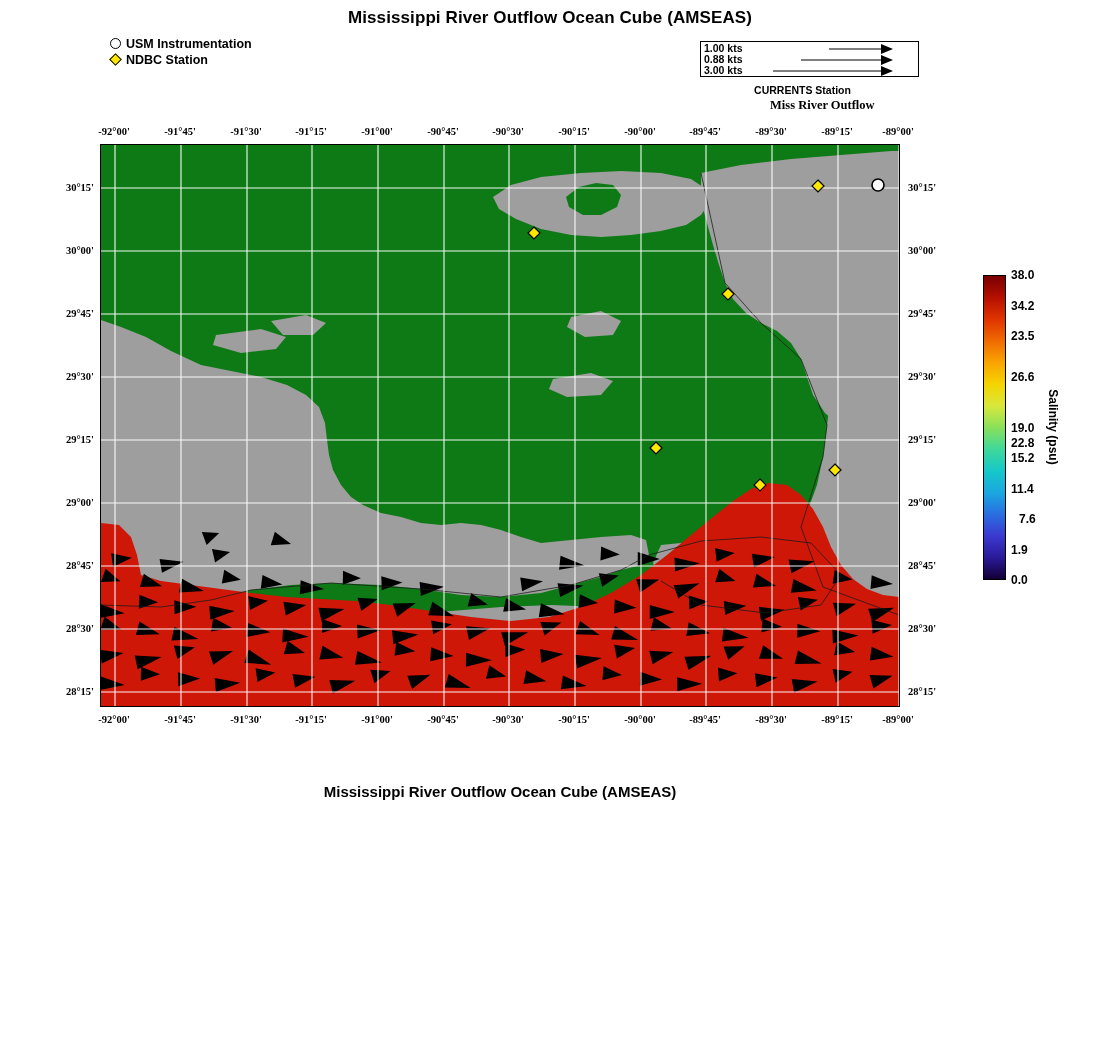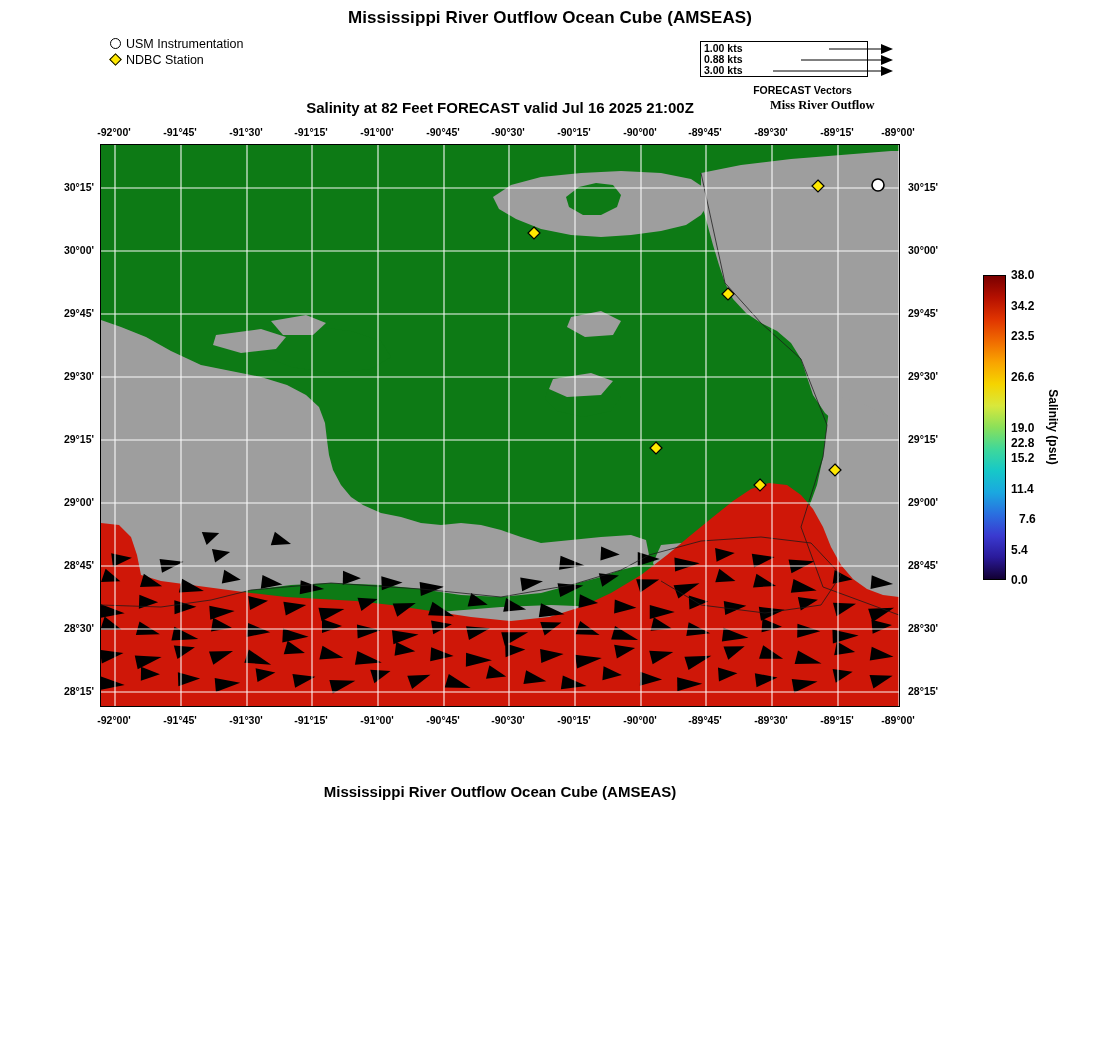--- a/index.html
+++ b/index.html
@@ -59,7 +59,7 @@
   }
   .legend-row .lbl {
     font-size: 12.5px;
-    font-weight: normal;
+    font-weight: bold;
     margin-left: 5px;
     line-height: 14px;
   }

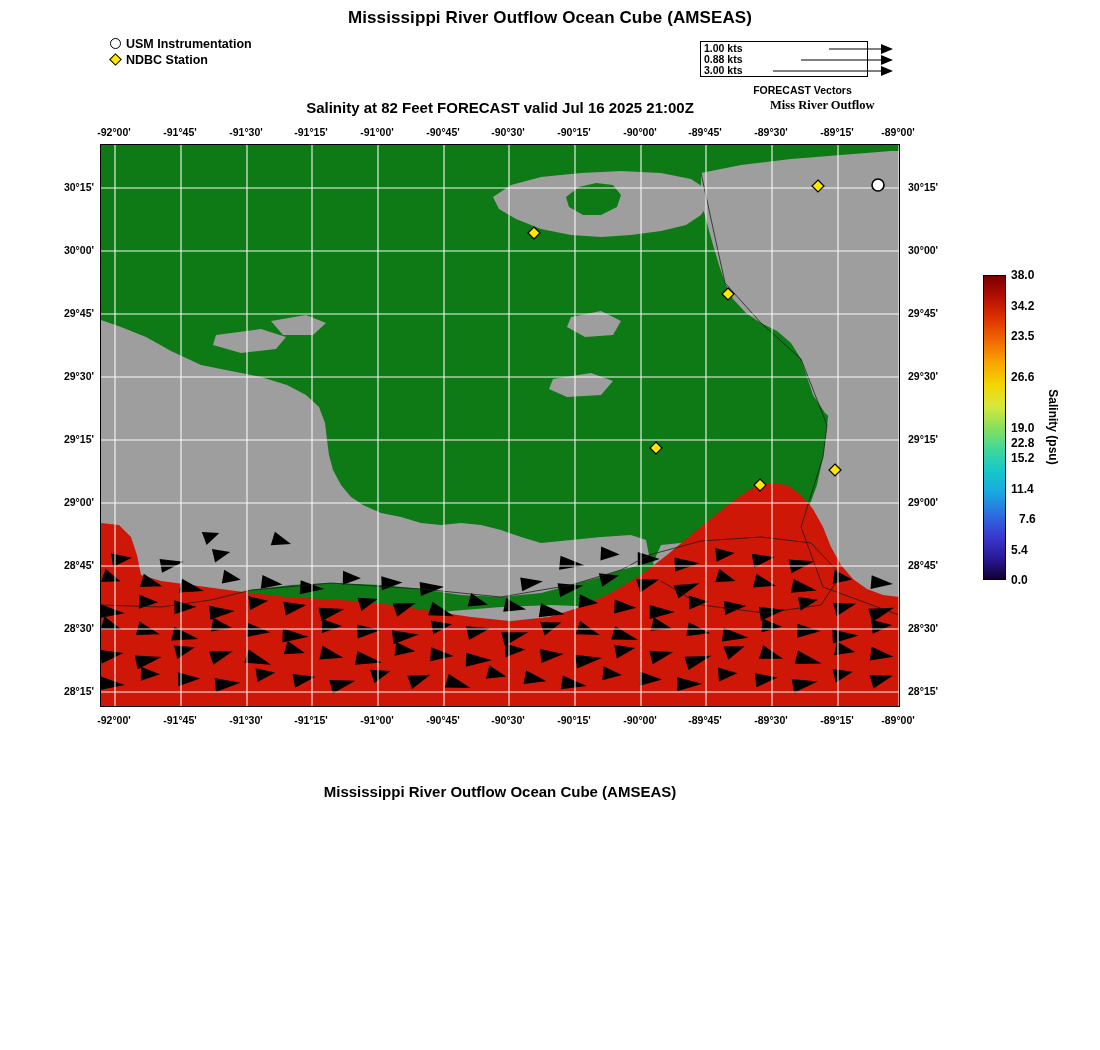--- a/index.html
+++ b/index.html
@@ -82,7 +82,7 @@
   
   #currents-box {
     left: 700px; top: 41px;
-    width: 168px; height: 36px;
+    width: 219px; height: 36px;
     border: 1.3px solid #000;
     background: #ffffff;
     box-sizing: border-box;

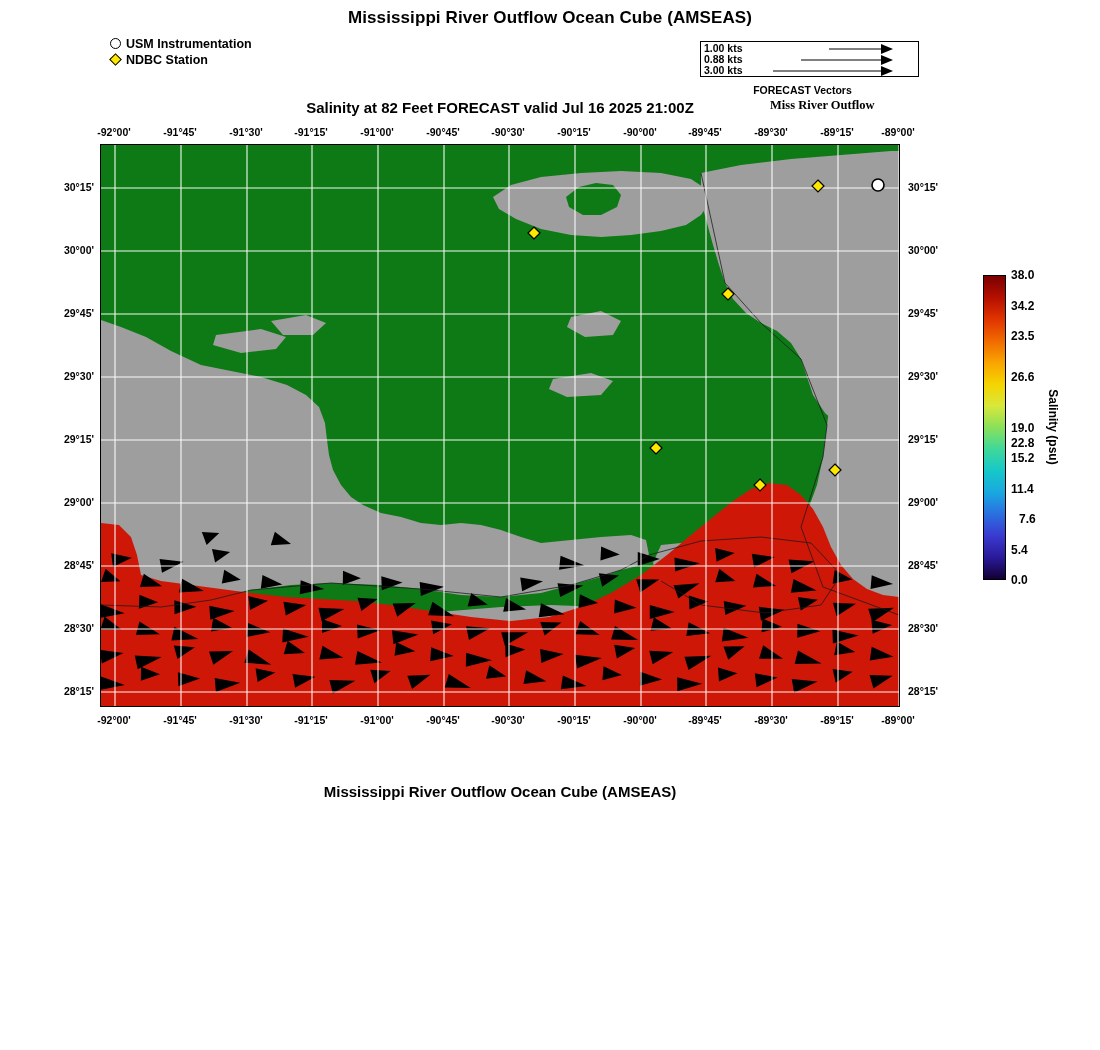--- a/index.html
+++ b/index.html
@@ -181,7 +181,7 @@
       <polygon points="180,24 192,29 180,34" fill="#000"></polygon>
     </svg>
   </div>
-  <div class="abs" id="currents-caption">FORECAST Vectors</div>
+  <div class="abs" id="currents-caption">CURRENTS Station</div>
 
   <div class="abs" id="subtitle">Salinity at 82 Feet FORECAST valid Jul 16 2025 21:00Z</div>
   <div class="abs" id="outflow-label">Miss River Outflow</div>

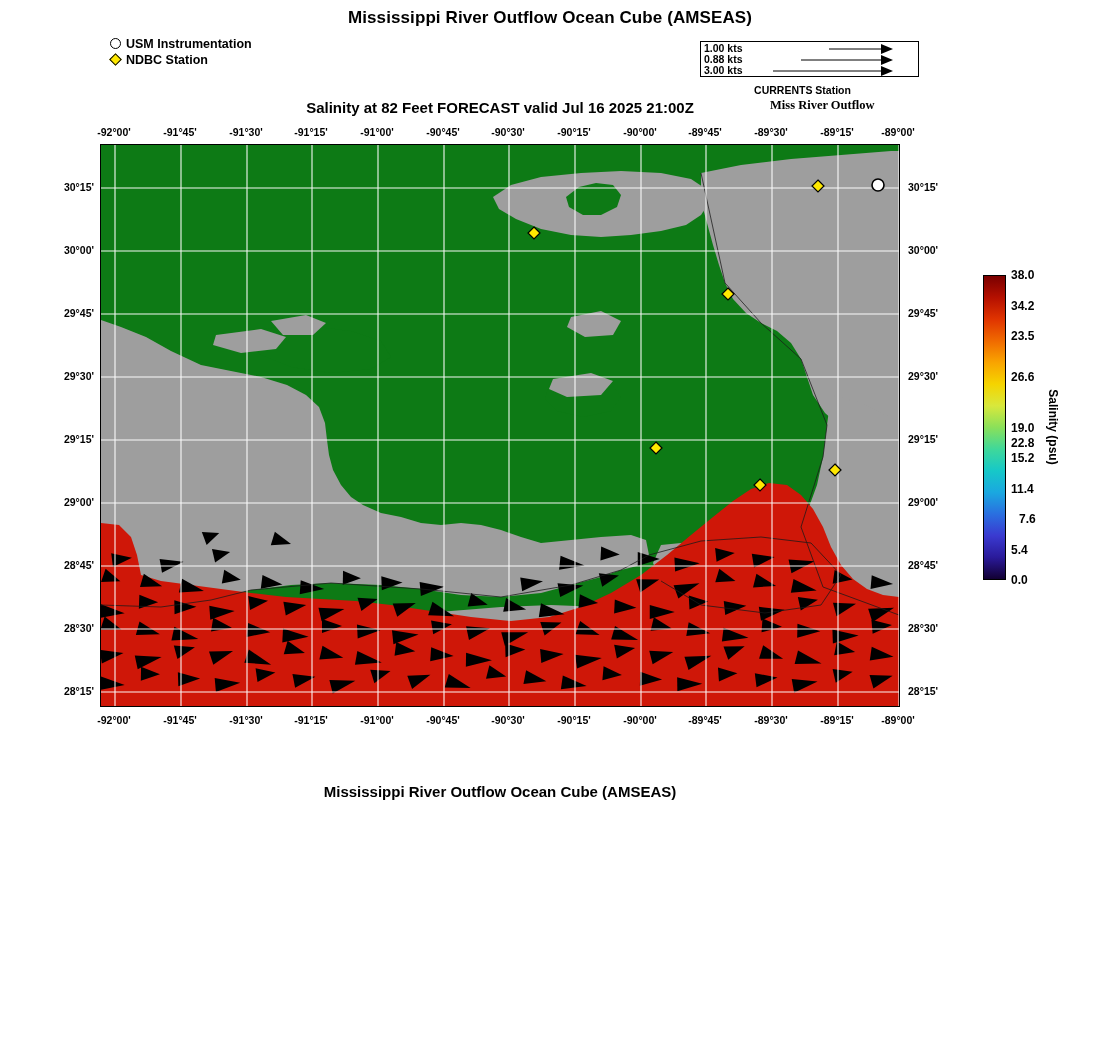--- a/index.html
+++ b/index.html
@@ -183,7 +183,6 @@
   </div>
   <div class="abs" id="currents-caption">CURRENTS Station</div>
 
-  <div class="abs" id="subtitle">Salinity at 82 Feet FORECAST valid Jul 16 2025 21:00Z</div>
   <div class="abs" id="outflow-label">Miss River Outflow</div>
 
   <div class="abs" id="map-frame">

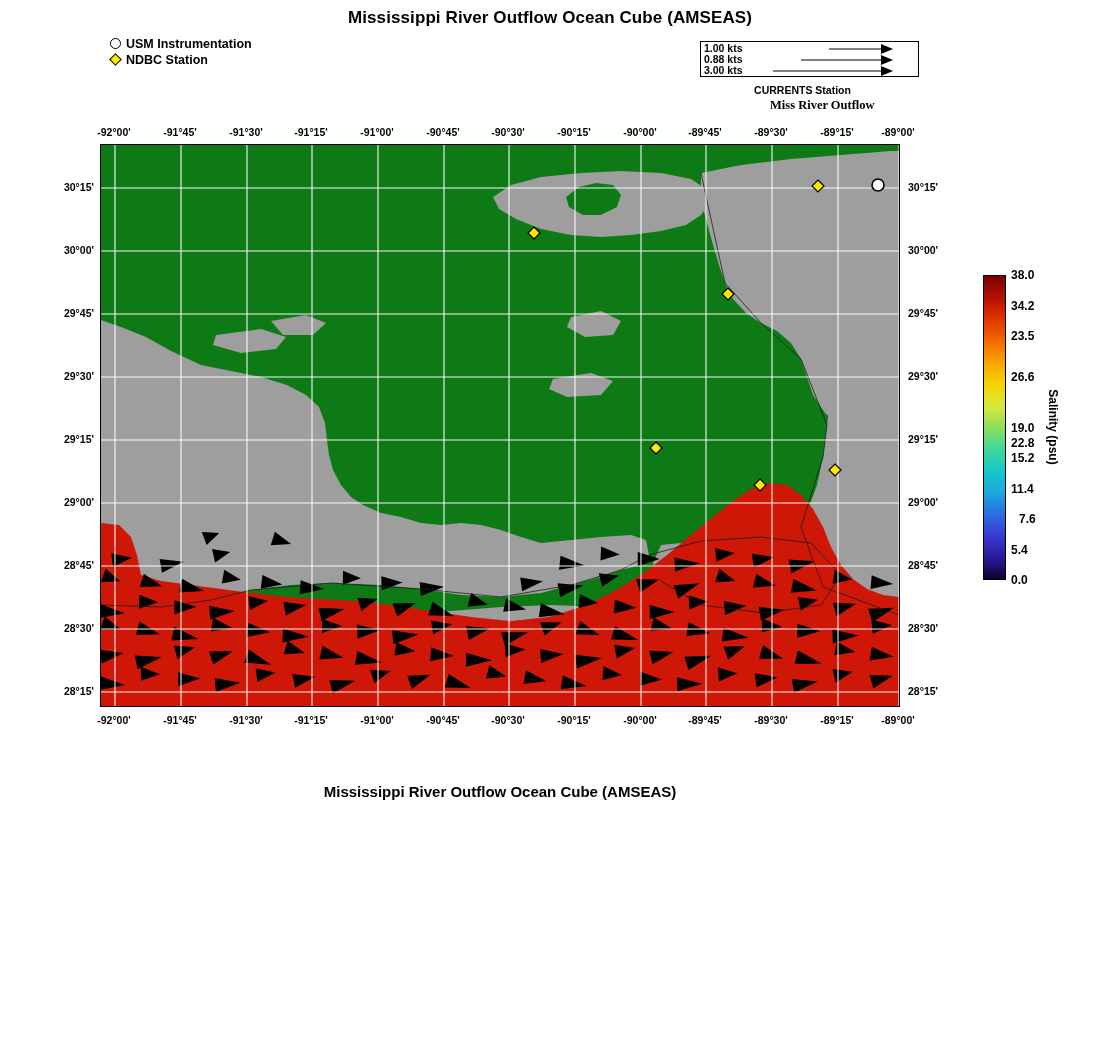--- a/index.html
+++ b/index.html
@@ -408,7 +408,7 @@
     </svg>
   </div>
 
-  <div class="abs" id="axis-labels" style="left:0;top:0;width:1100px;height:1050px;">
+  <div class="abs" id="axis-labels" style="left:0;top:0;width:1100px;height:1050px;font-family:Liberation Serif, serif;">
       <div class="tick-lbl tick-top" style="left: 114px; top: 126px;">-92°00'</div>
       <div class="tick-lbl tick-bottom" style="left: 114px; top: 714px;">-92°00'</div>
       <div class="tick-lbl tick-top" style="left: 180px; top: 126px;">-91°45'</div>

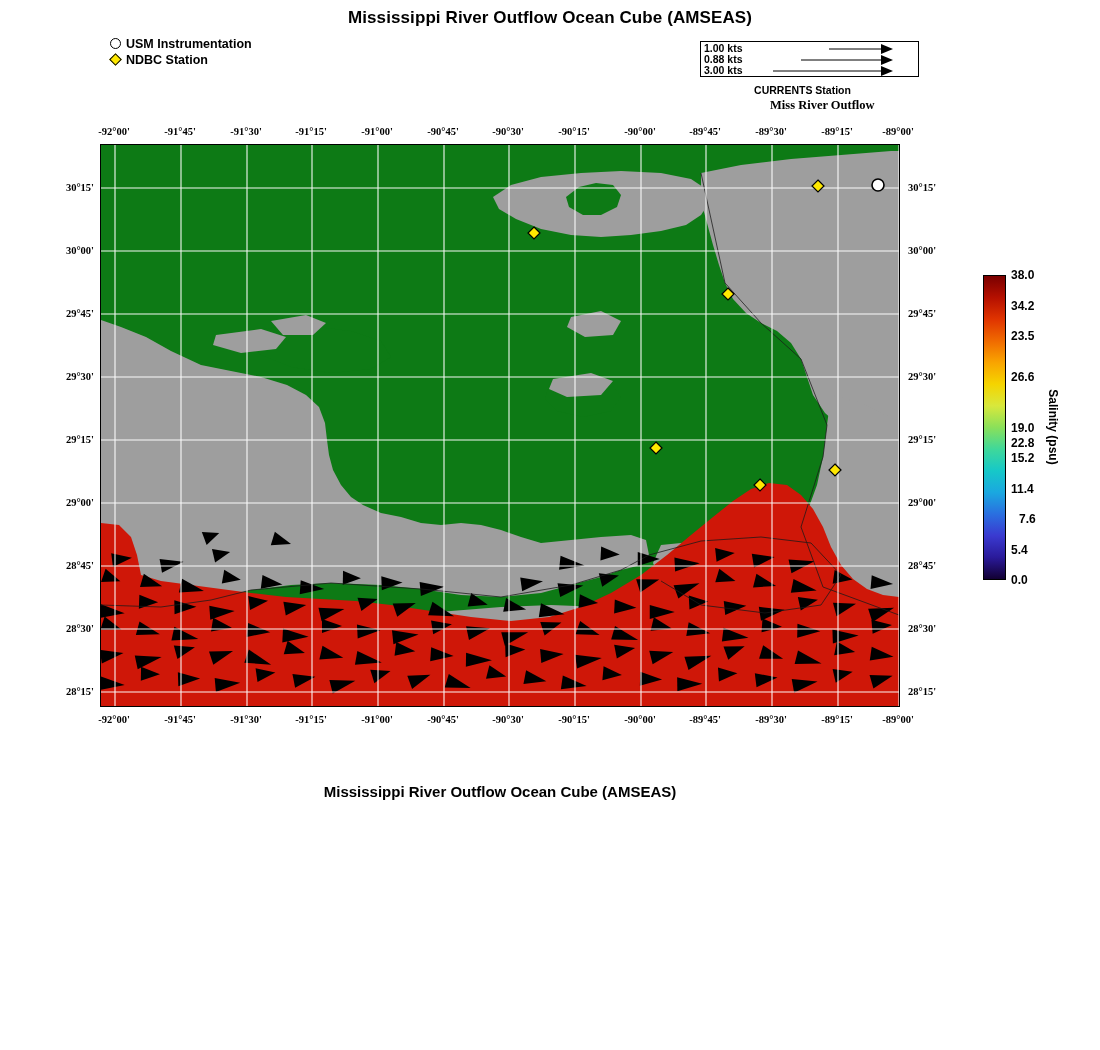--- a/index.html
+++ b/index.html
@@ -467,7 +467,7 @@
       <div class="cb-tick" style="top: 183px;">15.2</div>
       <div class="cb-tick" style="top: 213.5px;">11.4</div>
       <div class="cb-tick" style="top: 244px; margin-left: 8px;">7.6</div>
-      <div class="cb-tick" style="top: 274.5px;">5.4</div>
+      <div class="cb-tick" style="top: 274.5px;">1.9</div>
       <div class="cb-tick" style="top: 305px;">0.0</div>
     </div>
 

